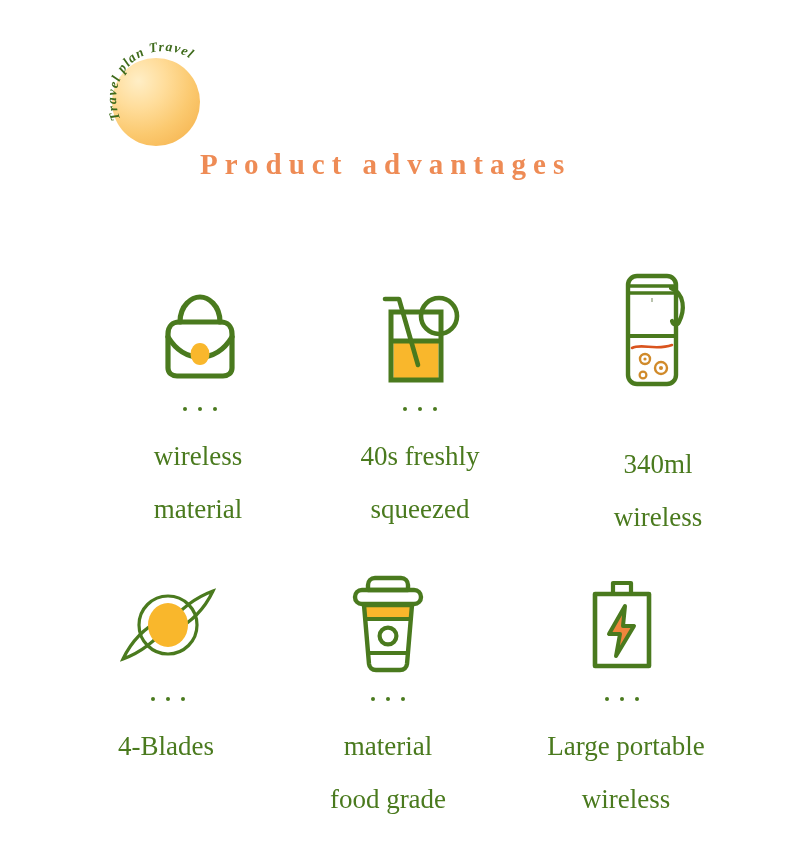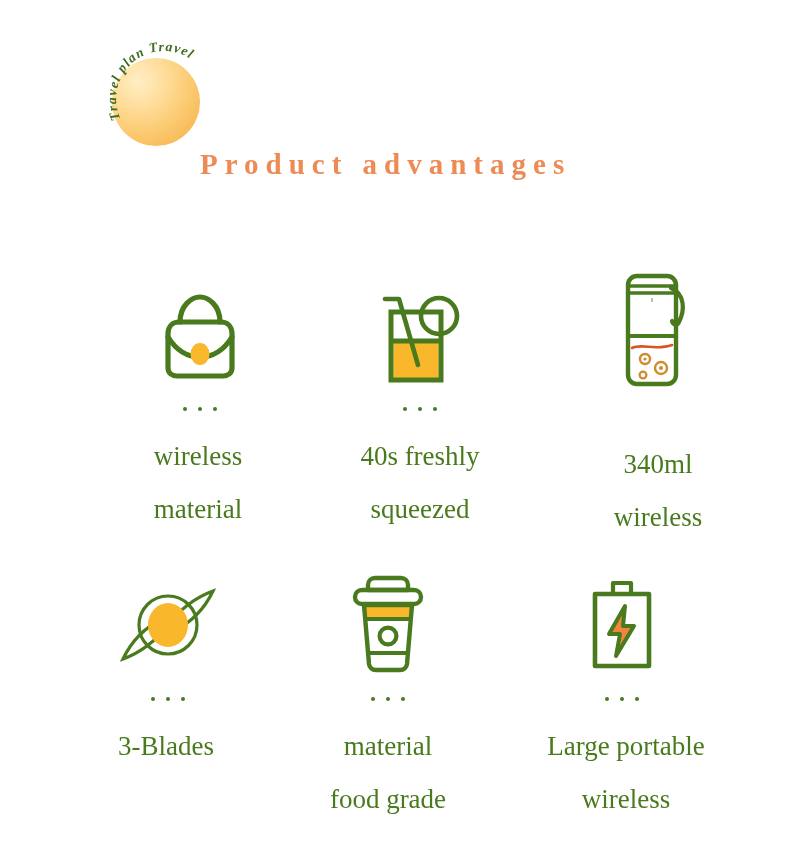--- a/index.html
+++ b/index.html
@@ -264,7 +264,7 @@
         <span class="dot"></span>
       </div>
       <div class="caption">
-        <span class="ln">3-Blades</span>
+        <span class="ln">4-Blades</span>
         <span class="ln empty"></span>
       </div>
     </div>

